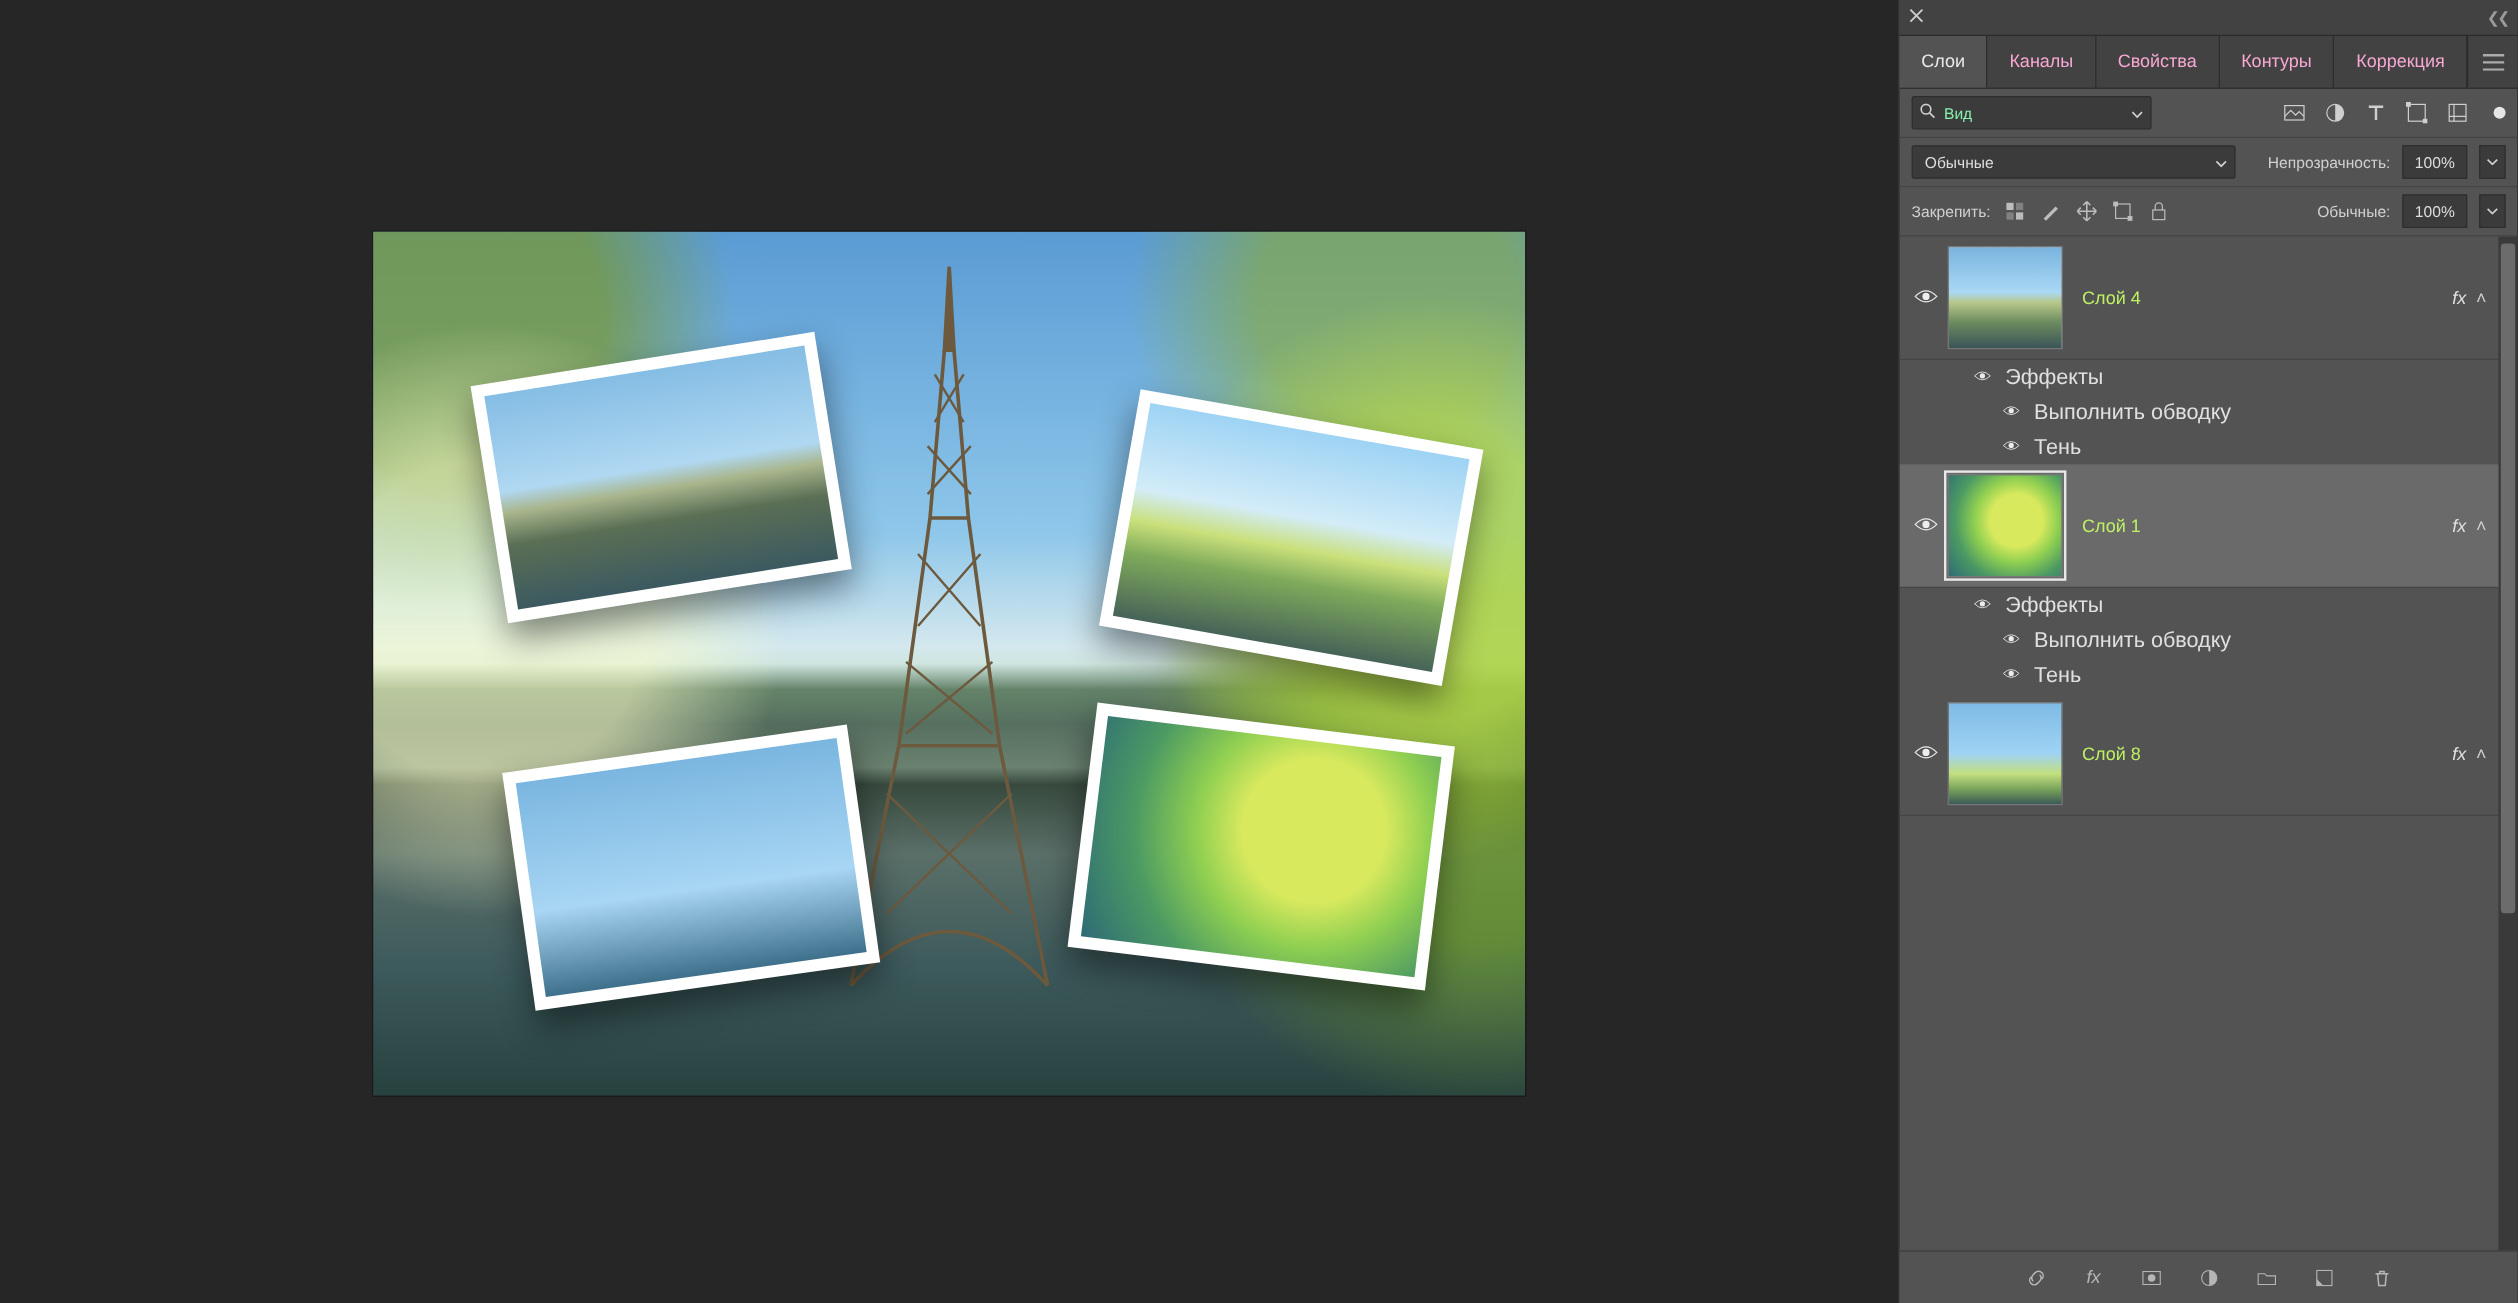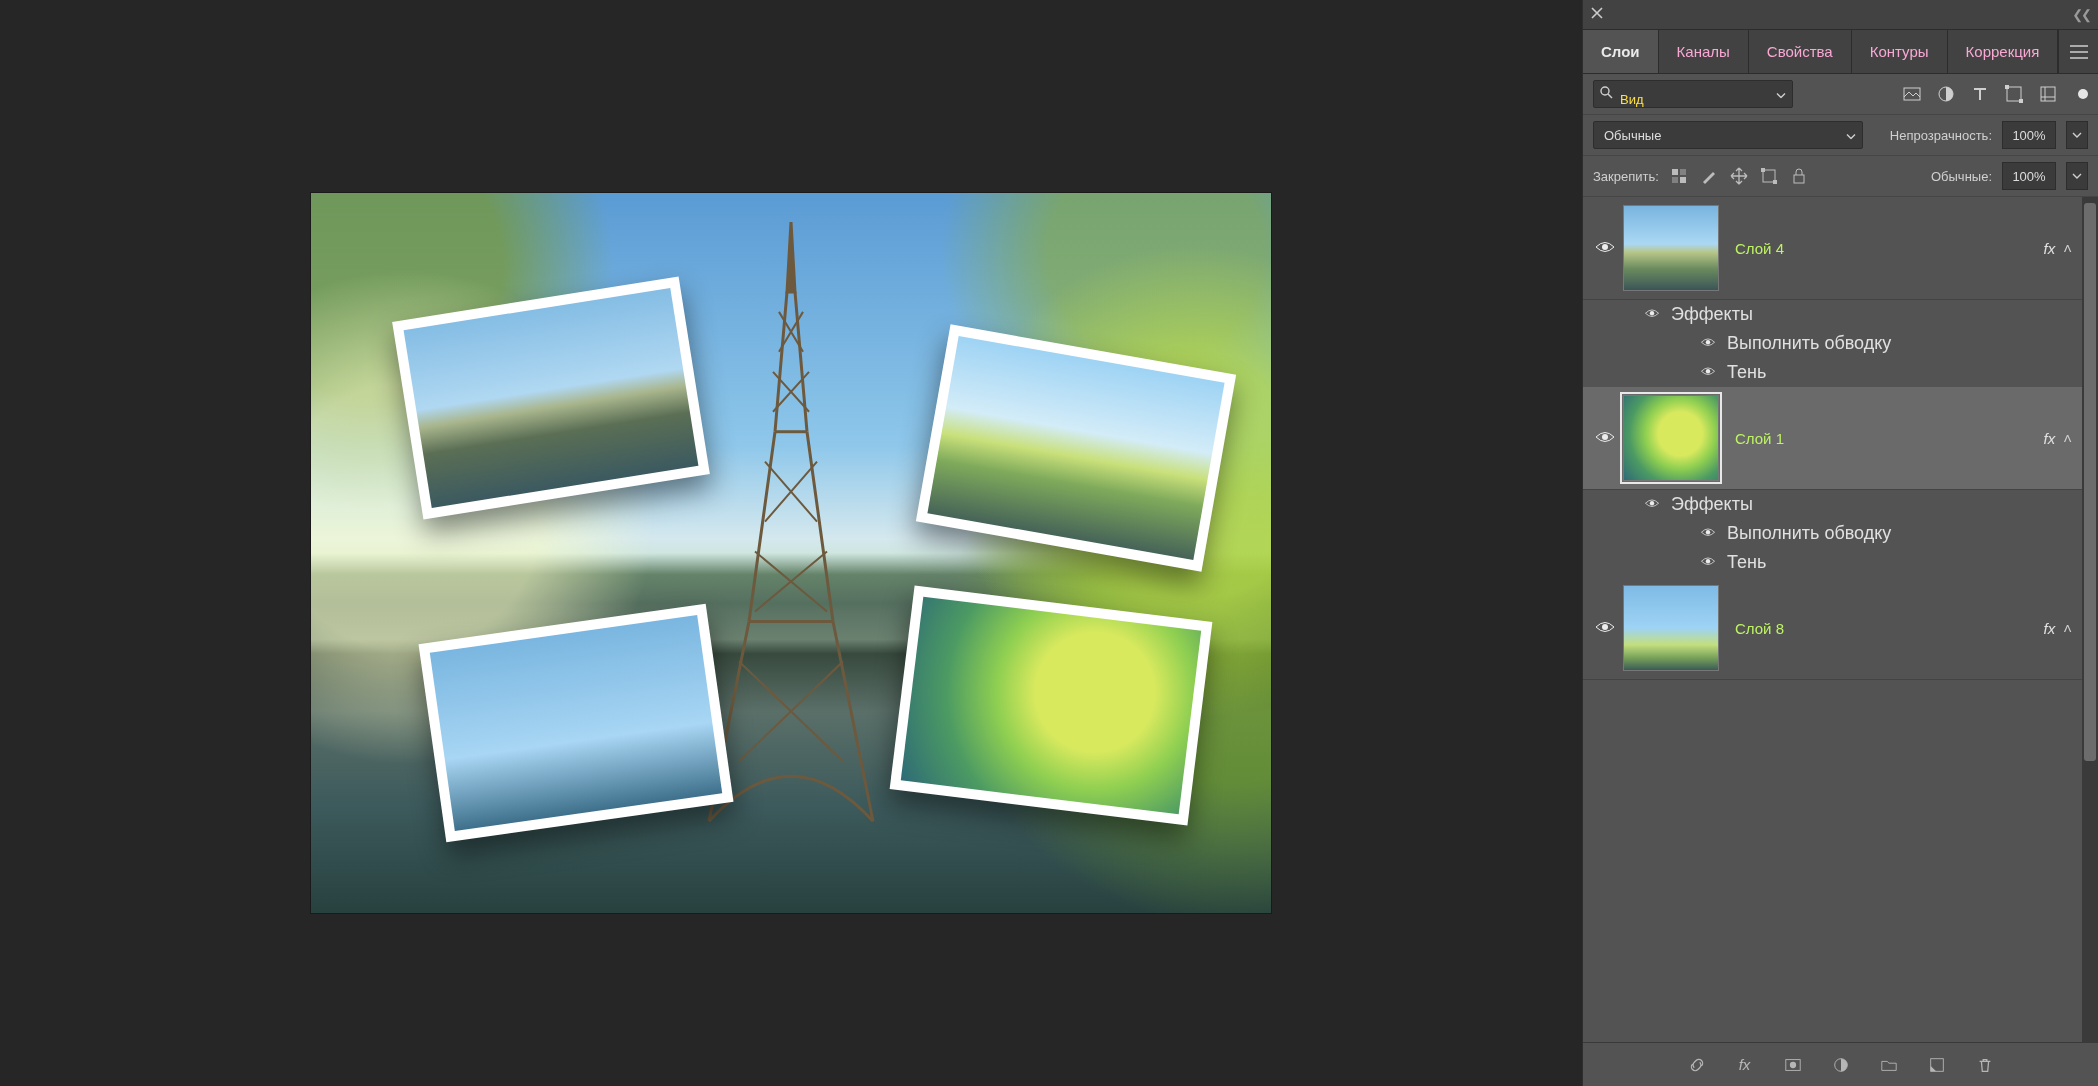--- a/index.html
+++ b/index.html
@@ -44,7 +44,7 @@
 
   .tabs{display:flex;align-items:stretch;background:#424242;border-bottom:1px solid #2c2c2c;height:44px}
   .tab{padding:0 18px;display:flex;align-items:center;color:#f9a8d4;cursor:pointer;border-right:1px solid #2c2c2c;font-size:15px}
-  .tab.active{background:#535353;color:#eaeaea;font-weight:700}
+  .tab.active{background:#535353;color:#eaeaea;font-weight:400}
   .tabs .menu{margin-left:auto;width:46px;display:flex;align-items:center;justify-content:center;cursor:pointer;border-left:1px solid #2c2c2c}
   .tabs .menu svg{opacity:.75}
 

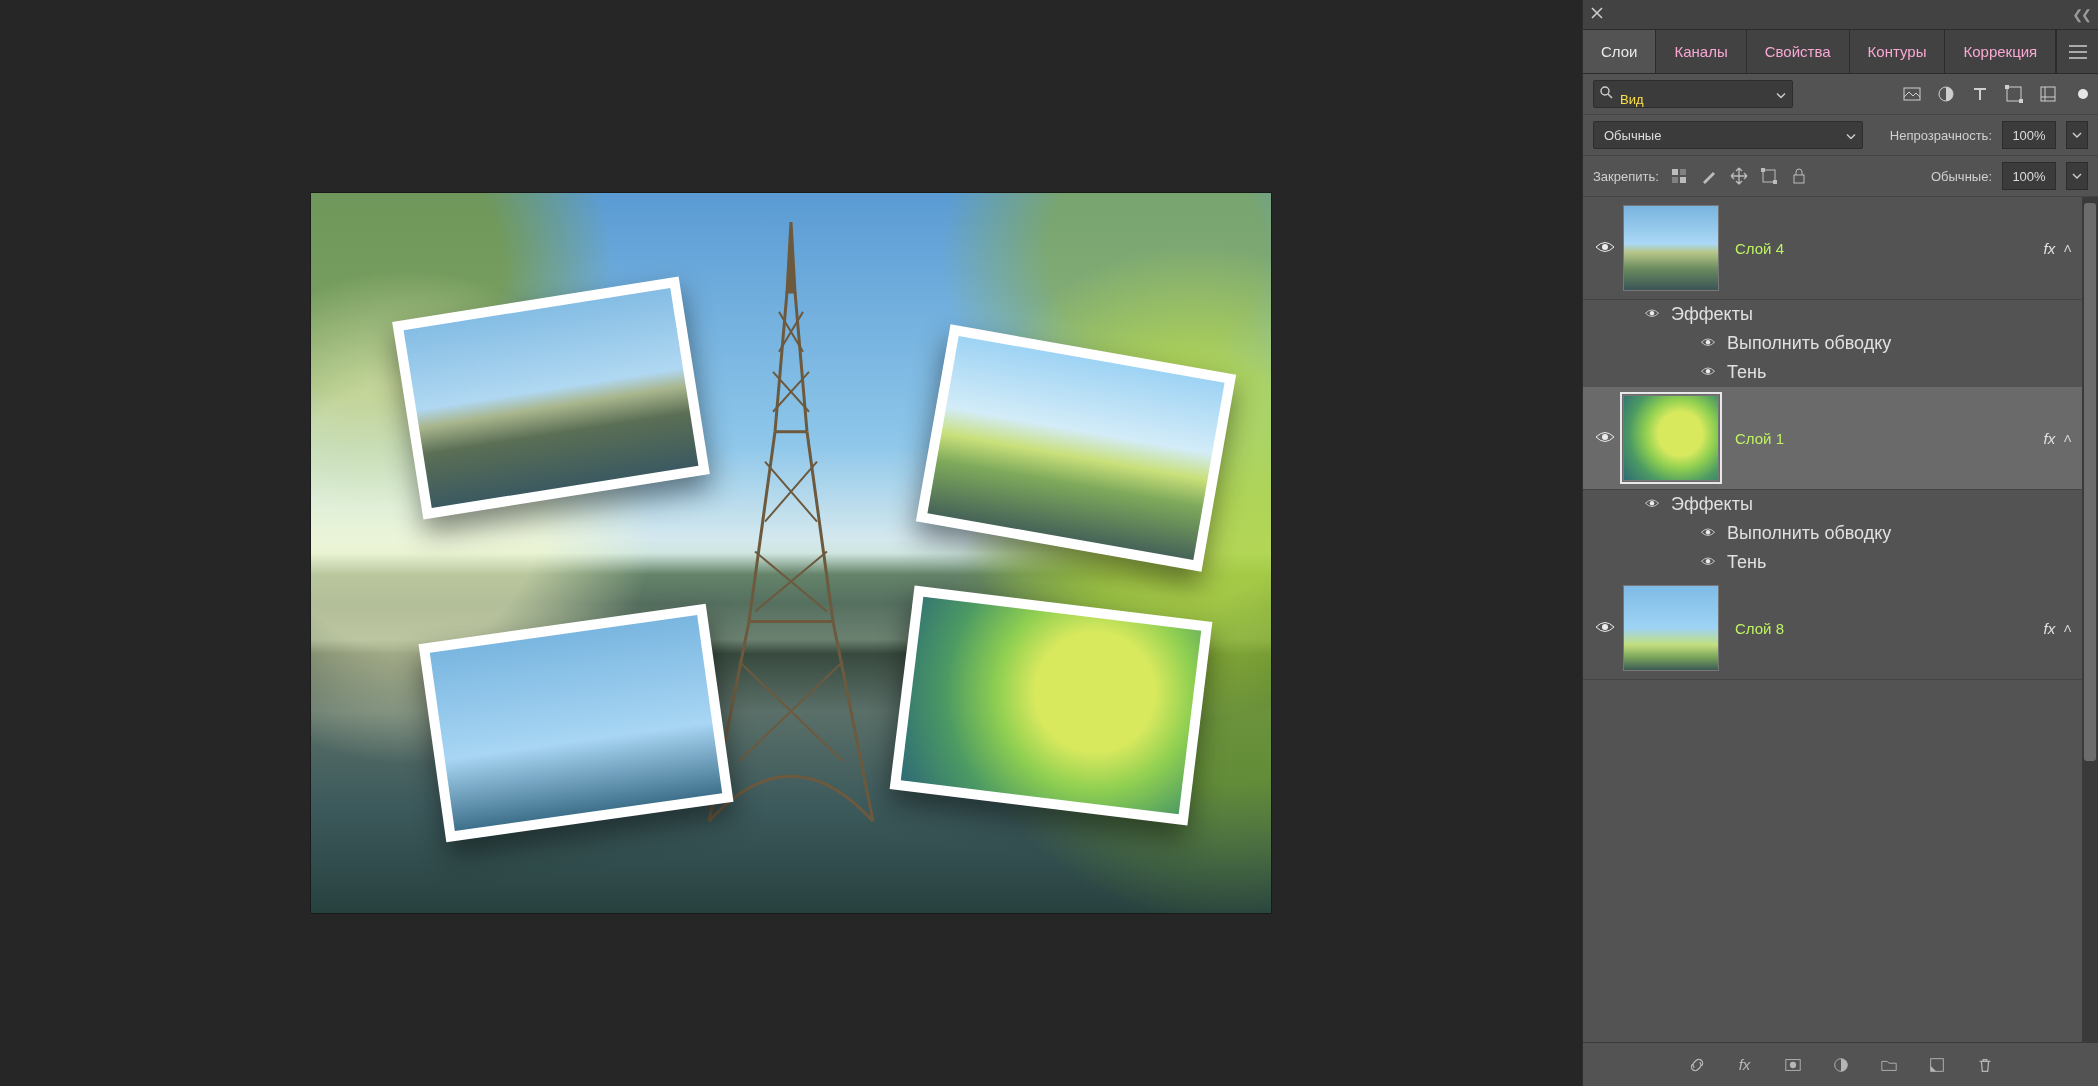--- a/index.html
+++ b/index.html
@@ -51,7 +51,7 @@
   .row{display:flex;align-items:center;padding:6px 10px;gap:10px;border-bottom:1px solid #454545}
 
   .search{position:relative;width:200px}
-  .search select,.search .facade{width:100%;height:28px;background:#3b3b3b;border:1px solid #2d2d2d;border-radius:2px;color:#fde047;display:flex;align-items:flex-end;padding:0 22px 0 26px;font-size:13px}
+  .search select,.search .facade{width:100%;height:28px;background:#3b3b3b;border:1px solid #2d2d2d;border-radius:2px;color:#86efac;display:flex;align-items:center;padding:0 22px 0 26px;font-size:13px}
   .search .sicon{position:absolute;left:7px;top:50%;transform:translateY(-50%);color:#bbb}
   .search .chev{position:absolute;right:7px;top:50%;transform:translateY(-50%);color:#bbb}
 

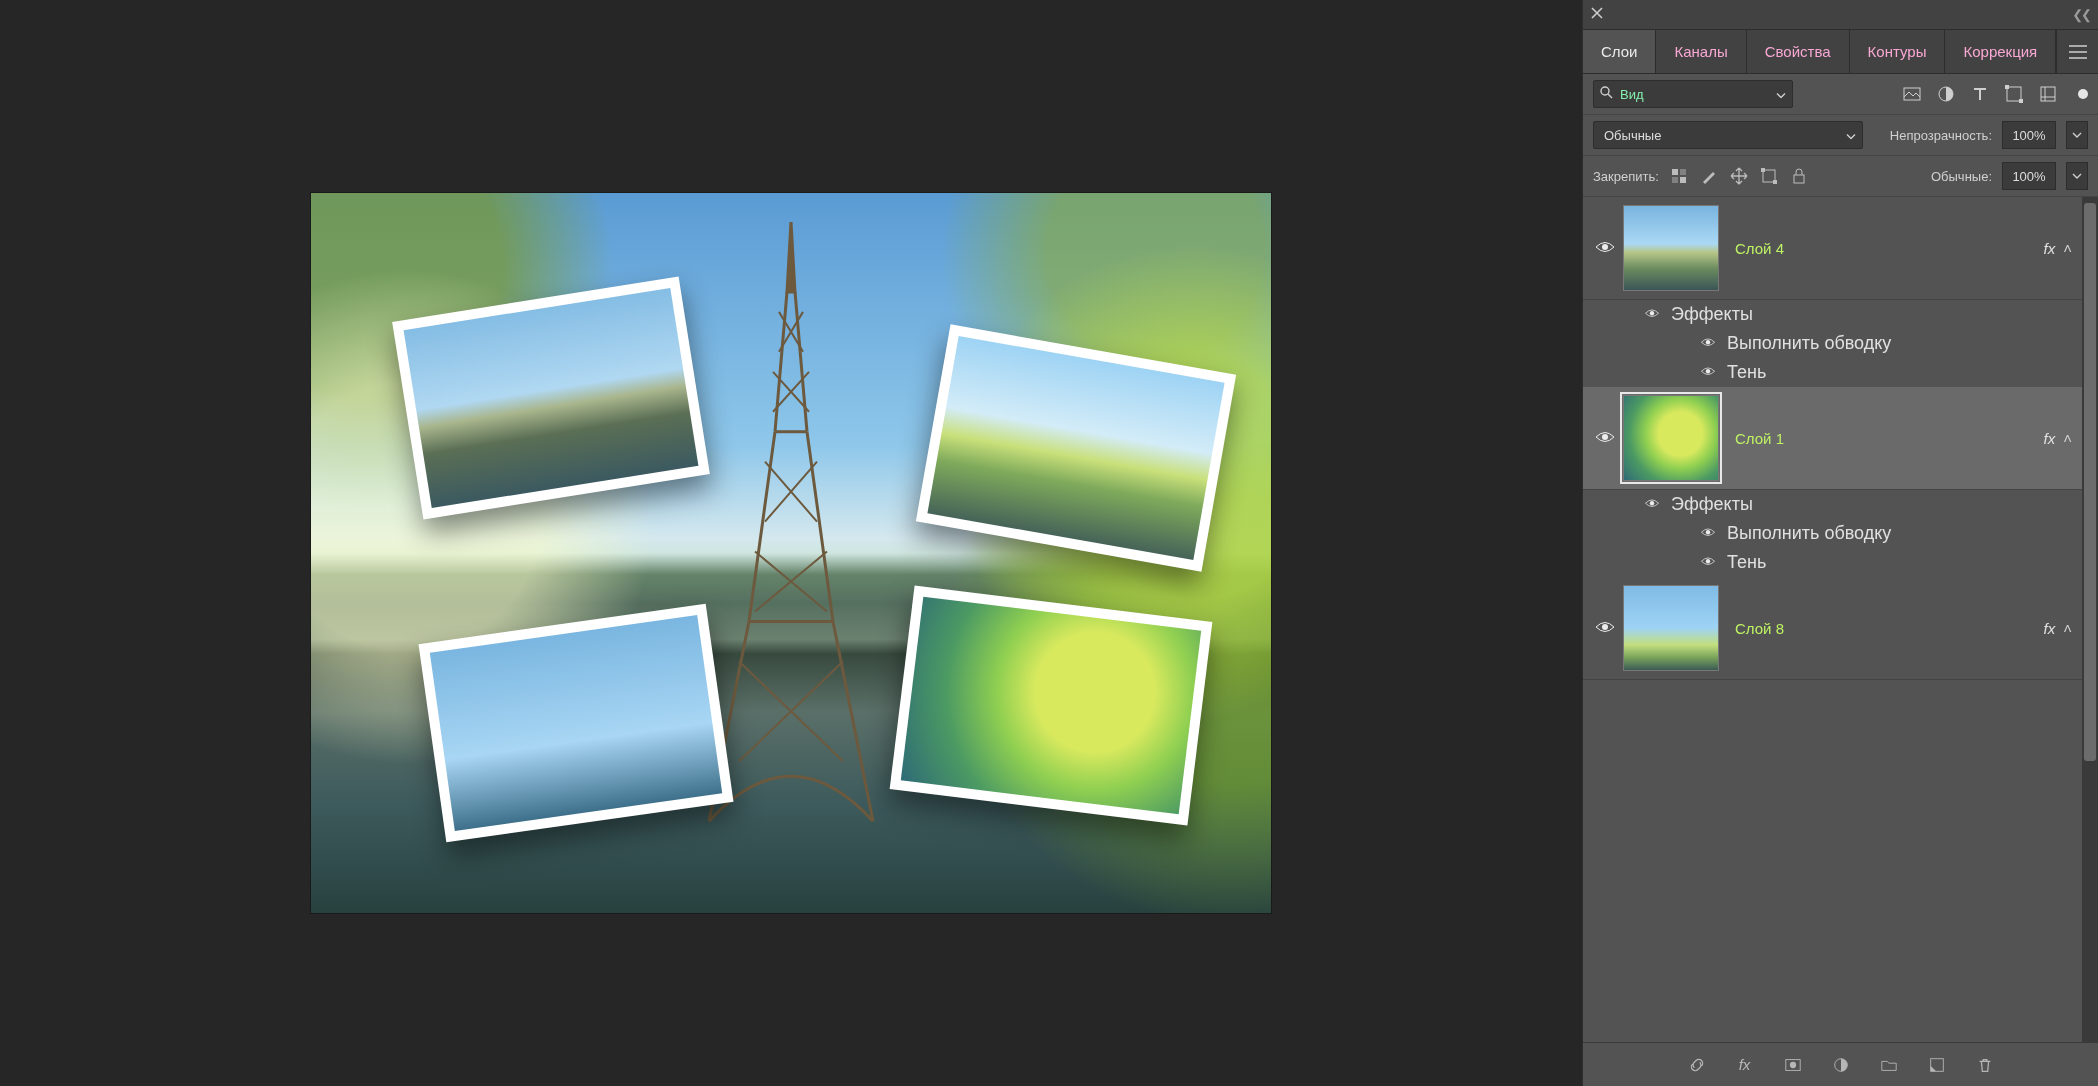--- a/index.html
+++ b/index.html
@@ -90,7 +90,7 @@
   .fx .chev{font-style:normal;color:#cfcfcf}
 
   .fx-item{display:flex;align-items:center;padding:4px 10px 4px 60px;gap:10px}
-  .fx-item.sub{padding-left:116px}
+  .fx-item.sub{padding-left:84px}
   .fx-item .eye{transform:scale(.85)}
   .fx-item .t{font-size:18px;color:#e0e0e0}
 

